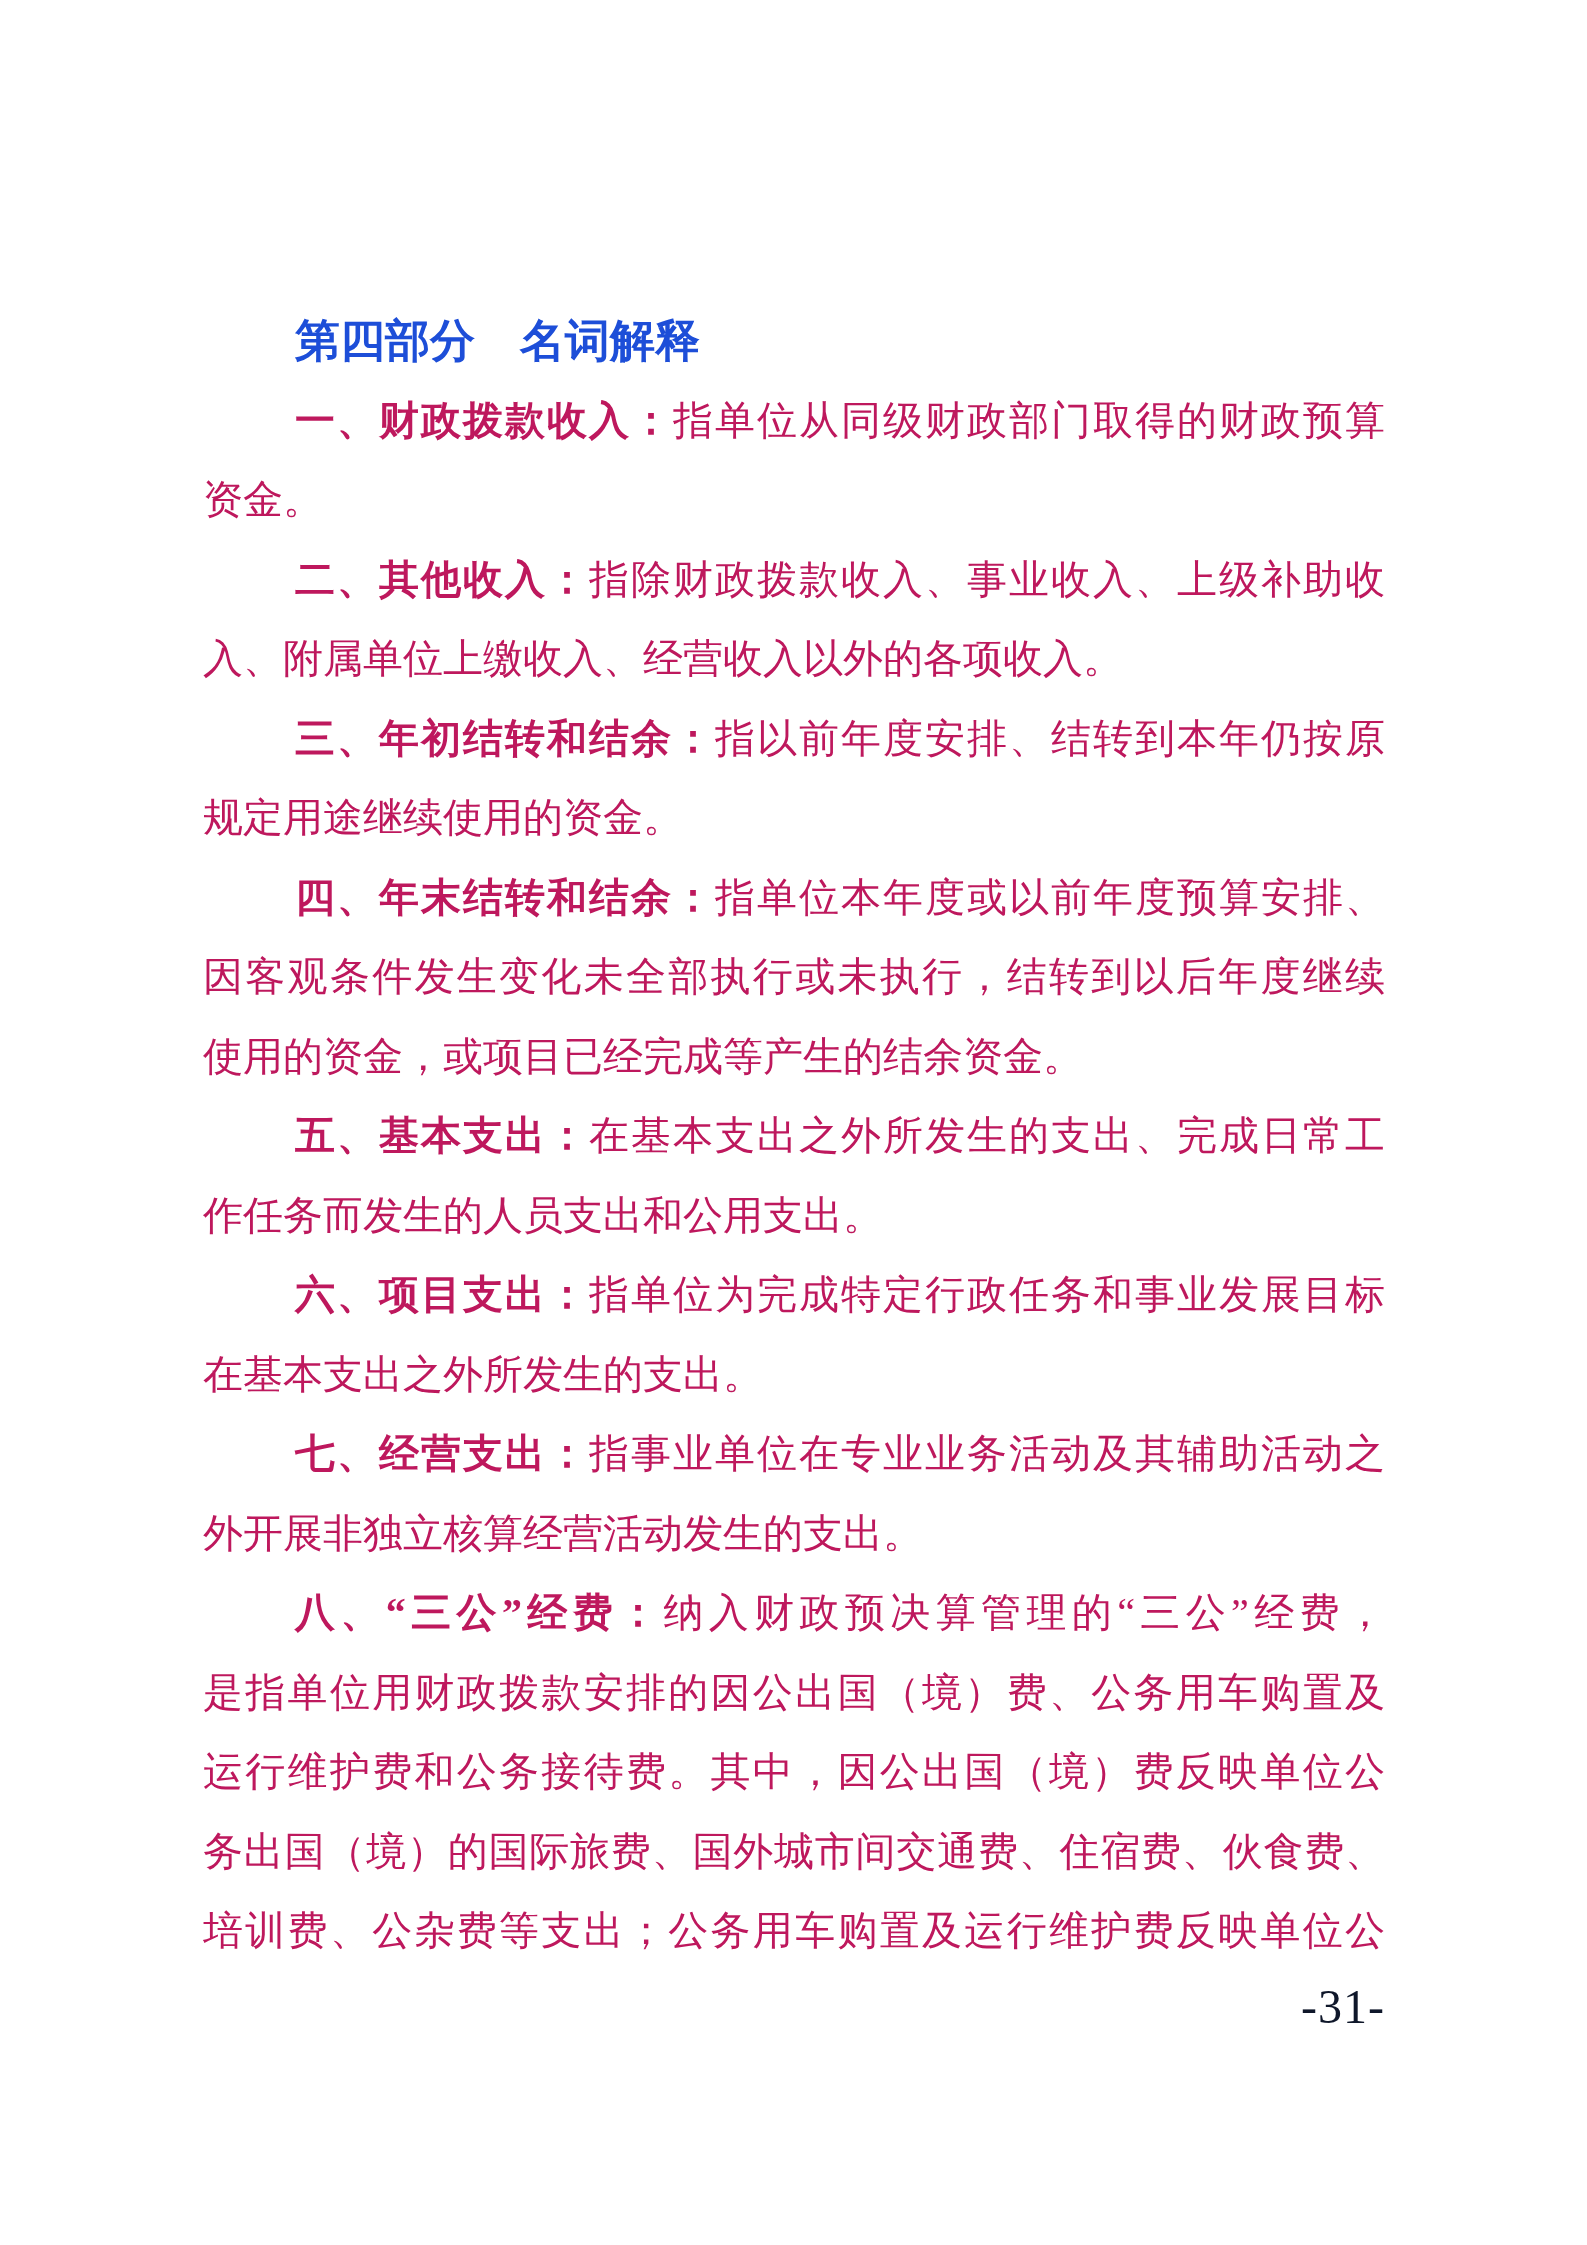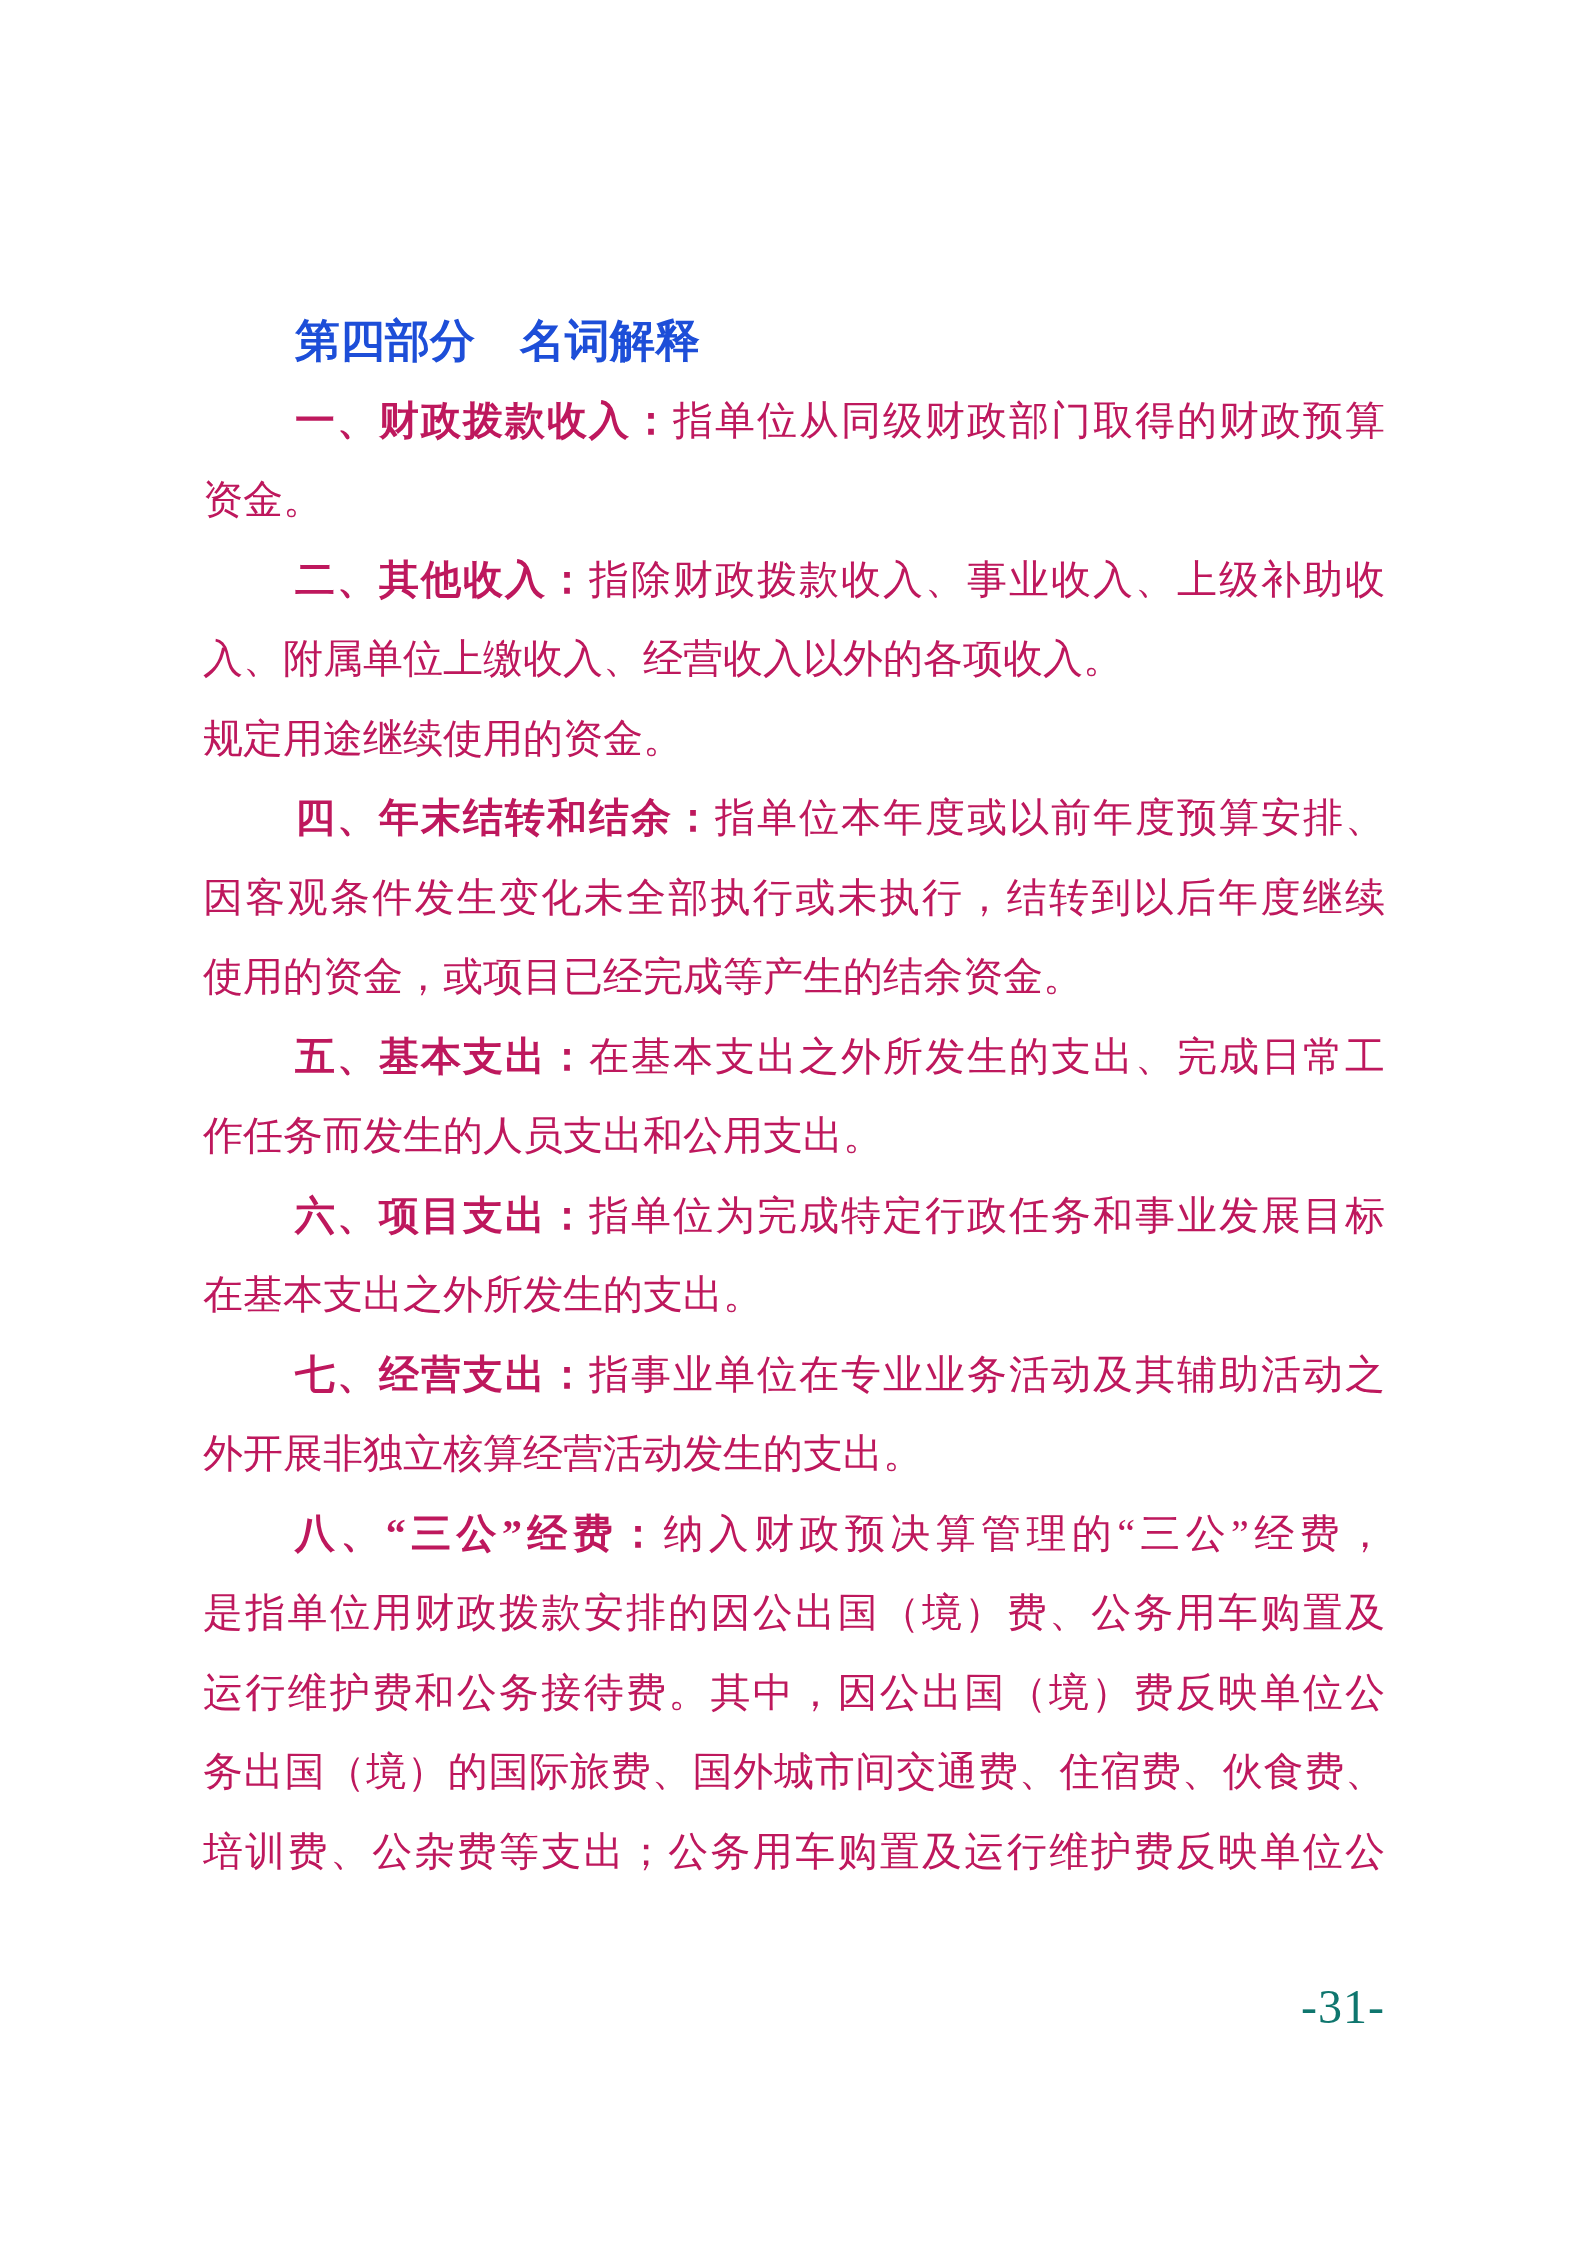--- a/index.html
+++ b/index.html
@@ -74,6 +74,7 @@
         <div class="line"><span class="seg-regular">资金。</span></div>
         <div class="line justify indent"><span class="seg-bold">二、其他收入：</span><span class="seg-regular">指除财政拨款收入、事业收入、上级补助收</span></div>
         <div class="line"><span class="seg-regular">入、附属单位上缴收入、经营收入以外的各项收入。</span></div>
+        <div class="line justify indent"><span class="seg-bold">三、年初结转和结余：</span><span class="seg-regular">指以前年度安排、结转到本年仍按原</span></div>
         <div class="line"><span class="seg-regular">规定用途继续使用的资金。</span></div>
         <div class="line justify indent"><span class="seg-bold">四、年末结转和结余：</span><span class="seg-regular">指单位本年度或以前年度预算安排、</span></div>
         <div class="line justify"><span class="seg-regular">因客观条件发生变化未全部执行或未执行，结转到以后年度继续</span></div>

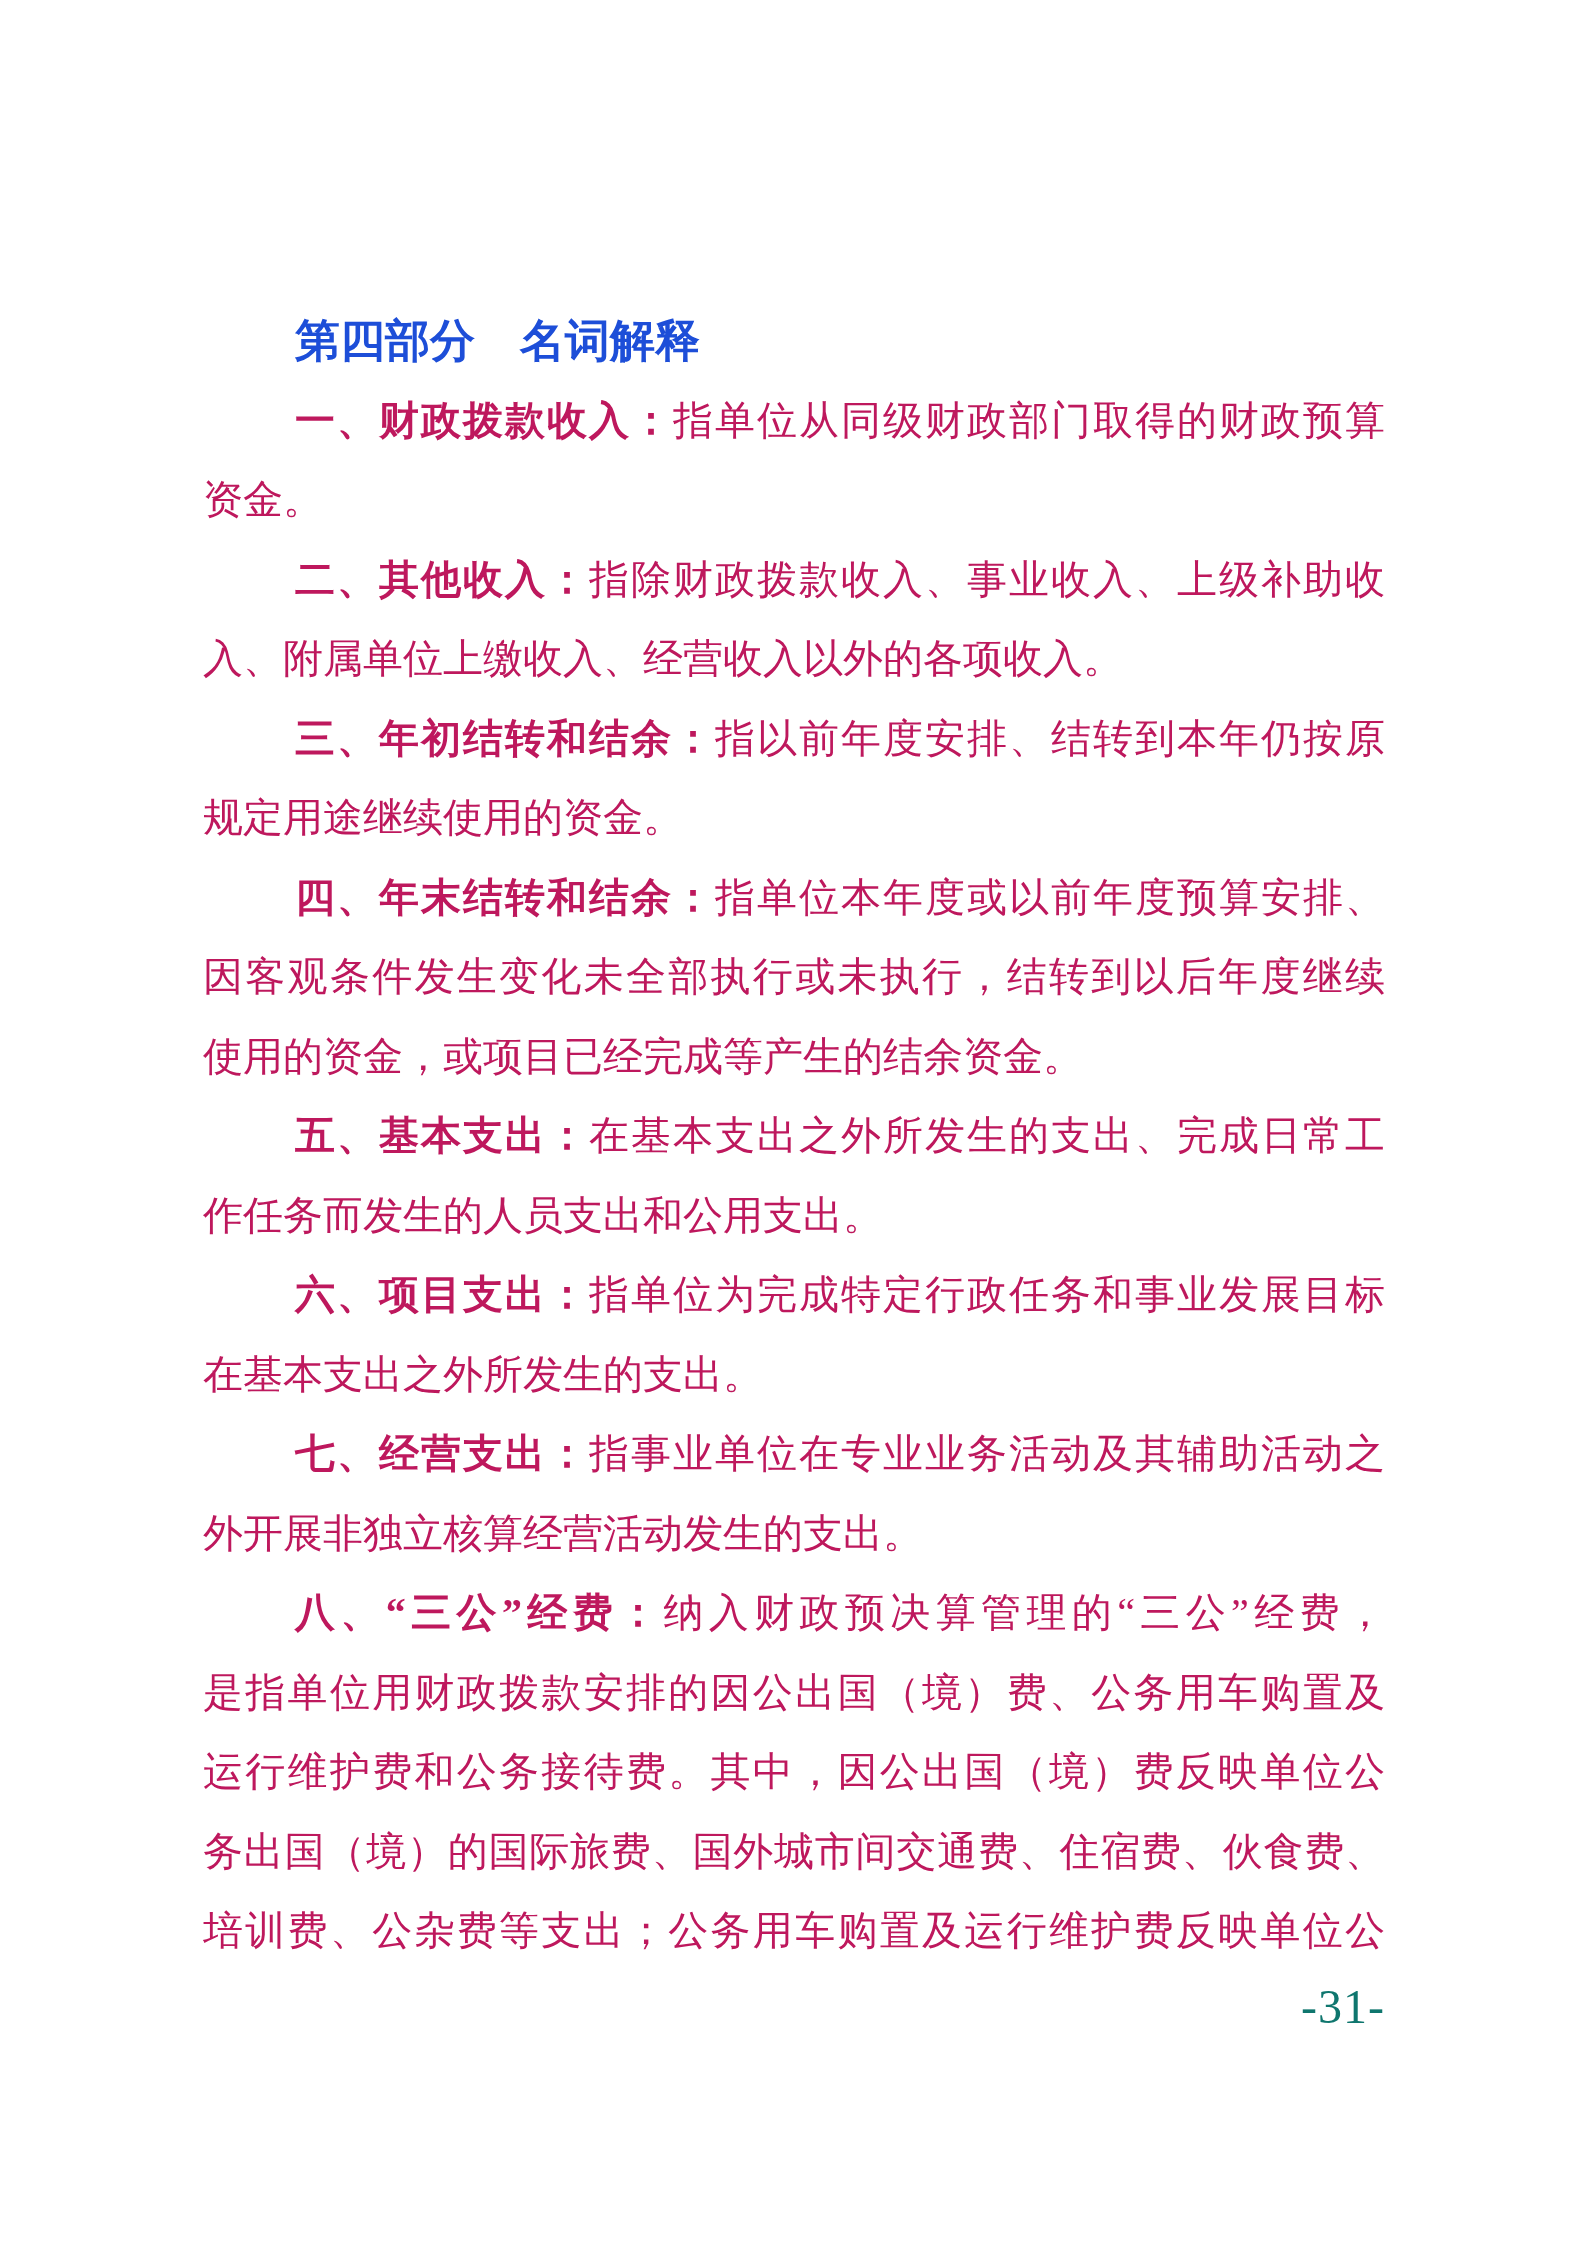--- a/index.html
+++ b/index.html
@@ -59,7 +59,7 @@
     font-family: "Liberation Serif", "DejaVu Serif", serif;
     font-size: 48px;
     line-height: 48px;
-    color: #0f766e;
+    color: #0f172a;
     letter-spacing: 1px;
   }
 </style>

